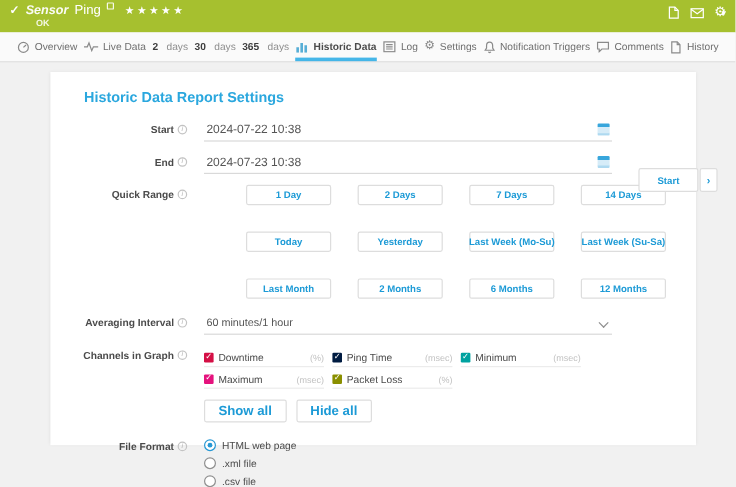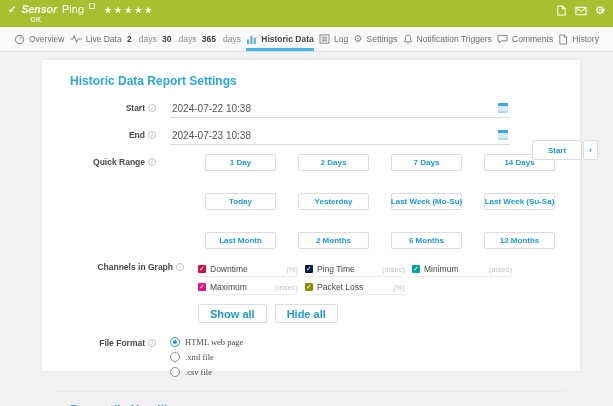--- a/index.html
+++ b/index.html
@@ -234,6 +234,18 @@
       </div>
     </div>
 
+    <div class="form-row" style="margin-bottom:11px;">
+      <div class="lbl-cell">
+        <span>Averaging Interval</span>
+        <span class="info-icon">i</span>
+      </div>
+      <div class="field-cell">
+        <div class="select-input">
+          <span>60 minutes/1 hour</span>
+          <span class="chev"></span>
+        </div>
+      </div>
+    </div>
 
     <div class="form-row" style="margin-bottom:12px;">
       <div class="lbl-cell" style="padding-top:1px;margin-left:28px;">

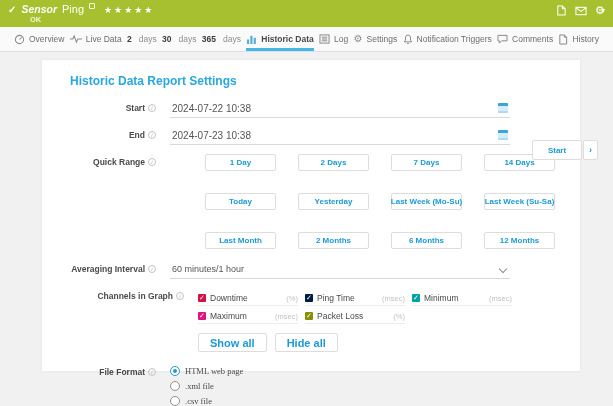--- a/index.html
+++ b/index.html
@@ -248,7 +248,7 @@
     </div>
 
     <div class="form-row" style="margin-bottom:12px;">
-      <div class="lbl-cell" style="padding-top:1px;margin-left:28px;">
+      <div class="lbl-cell" style="padding-top:1px;">
         <span>Channels in Graph</span>
         <span class="info-icon">i</span>
       </div>

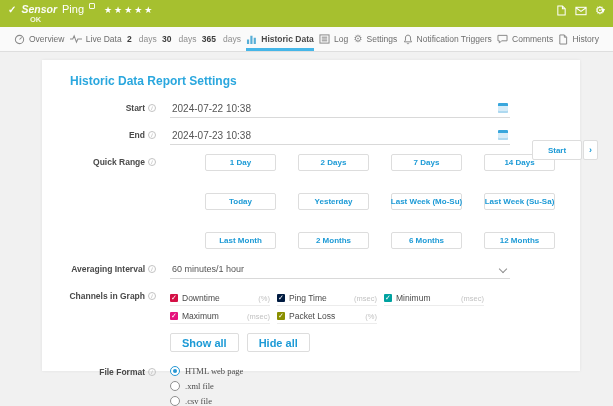--- a/index.html
+++ b/index.html
@@ -58,7 +58,7 @@
   .chan-btns .btn { padding:0 11px; height:19px; font-size:11px; }
 
   .radio-group { display:flex; flex-direction:column; gap:5px; padding-top:2px; }
-  .radio-row { display:flex; align-items:flex-end; gap:5px; cursor:pointer;font-family:Liberation Serif, serif; }
+  .radio-row { display:flex; align-items:flex-end; gap:5px; cursor:pointer; }
   .radio { width:10px; height:10px; border-radius:50%; border:1px solid #8f8f8f; position:relative; flex:none; background:#fff; }
   .radio.sel { border-color:#2798d4; }
   .radio.sel::after { content:""; position:absolute; left:2px; top:2px; width:4px; height:4px; border-radius:50%; background:#2798d4; }

